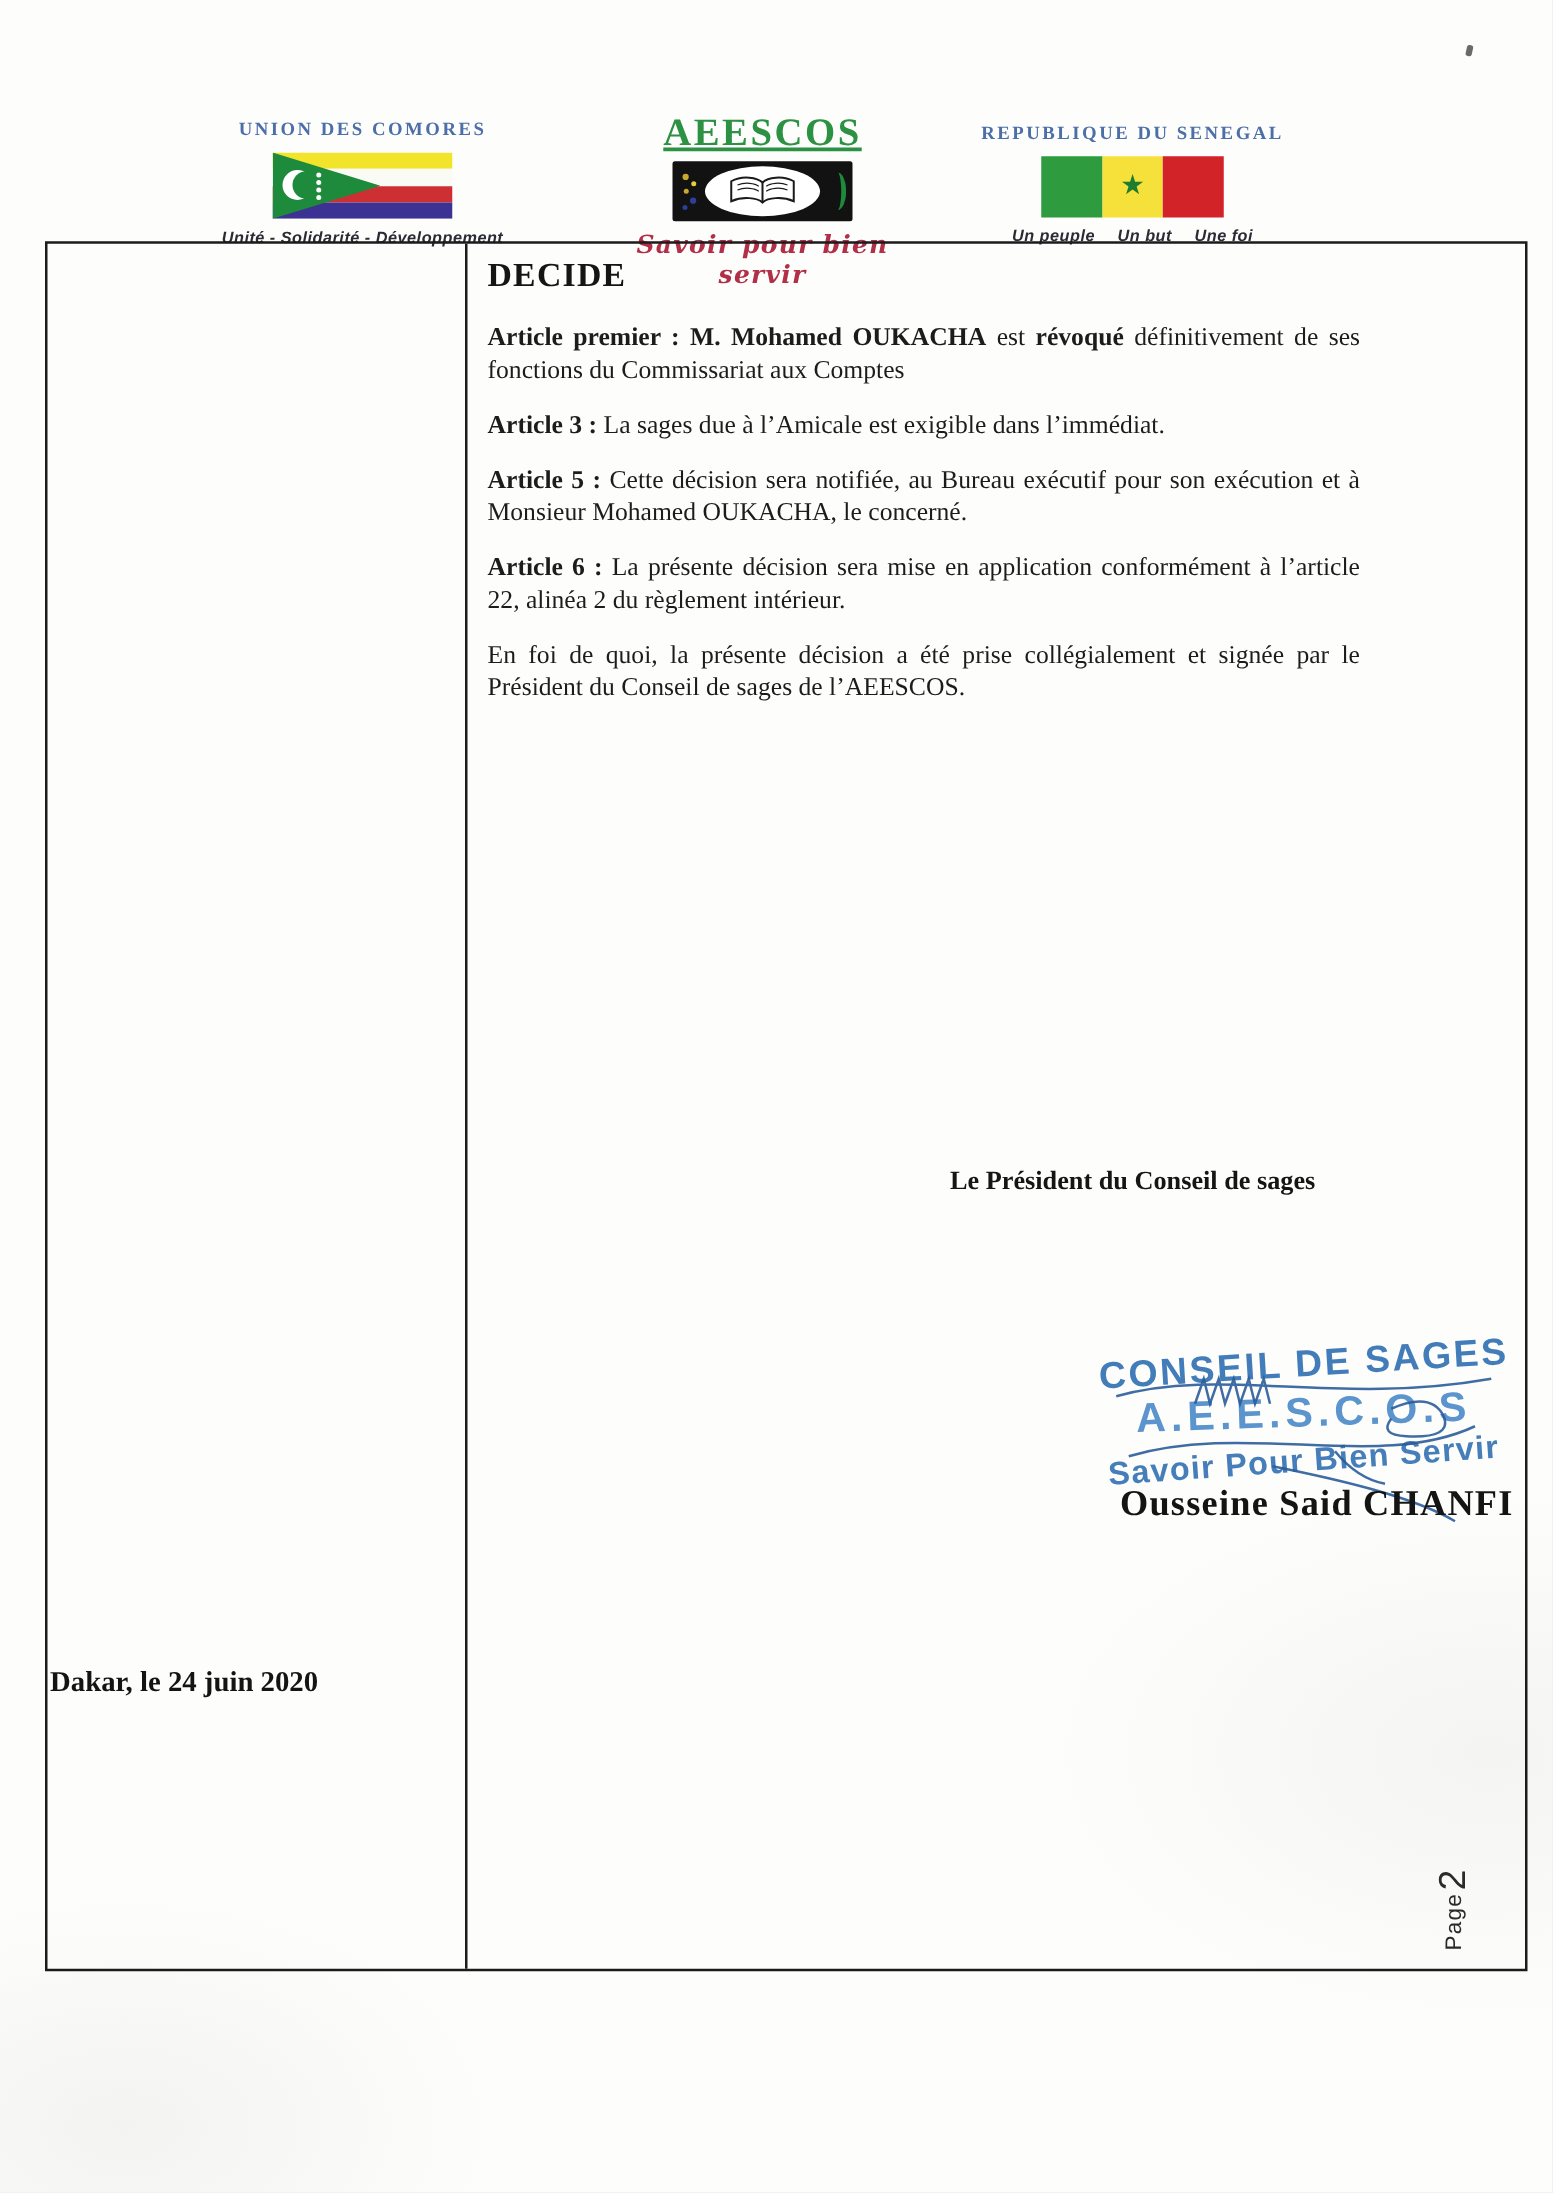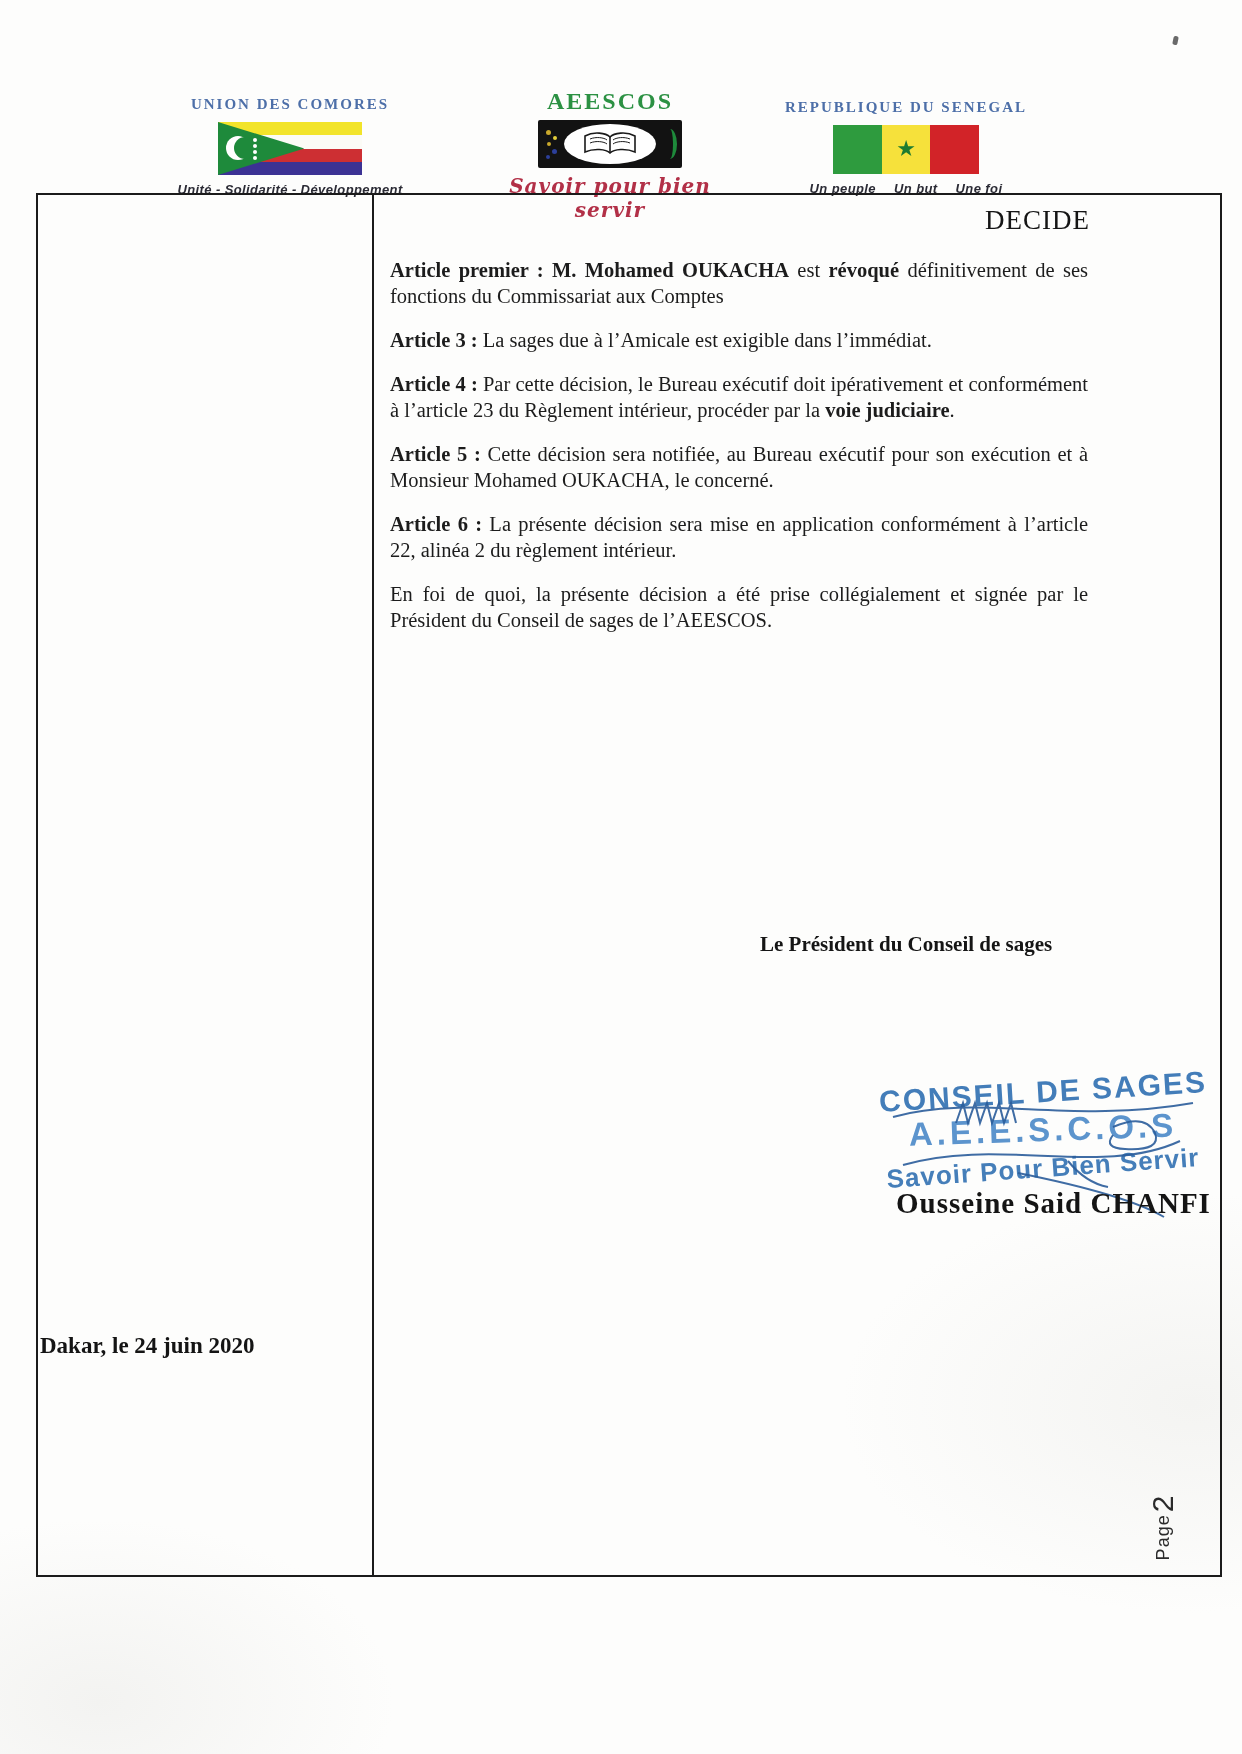--- a/index.html
+++ b/index.html
@@ -32,8 +32,8 @@
     flex-direction:column;gap:2px;}
   .flag-comoros .stars i{width:4px;height:4px;border-radius:50%;background:#fff;}
   .aeescos-block{left:478px;top:88px;width:264px;}
-  .aeescos-title{font-family:"Liberation Serif",serif;font-weight:bold;font-size:24px;
-    letter-spacing:2px;color:#2c9143;}
+  .aeescos-title{font-family:"Liberation Serif",serif;font-weight:bold;font-size:31px;
+    letter-spacing:2px;color:#2c9143;text-decoration:underline;}
   .aeescos-logo{position:relative;width:144px;height:48px;margin:5px auto 6px;
     background:#121212;border-radius:2px;}
   .aeescos-logo .oval{position:absolute;left:26px;top:4px;width:92px;height:40px;

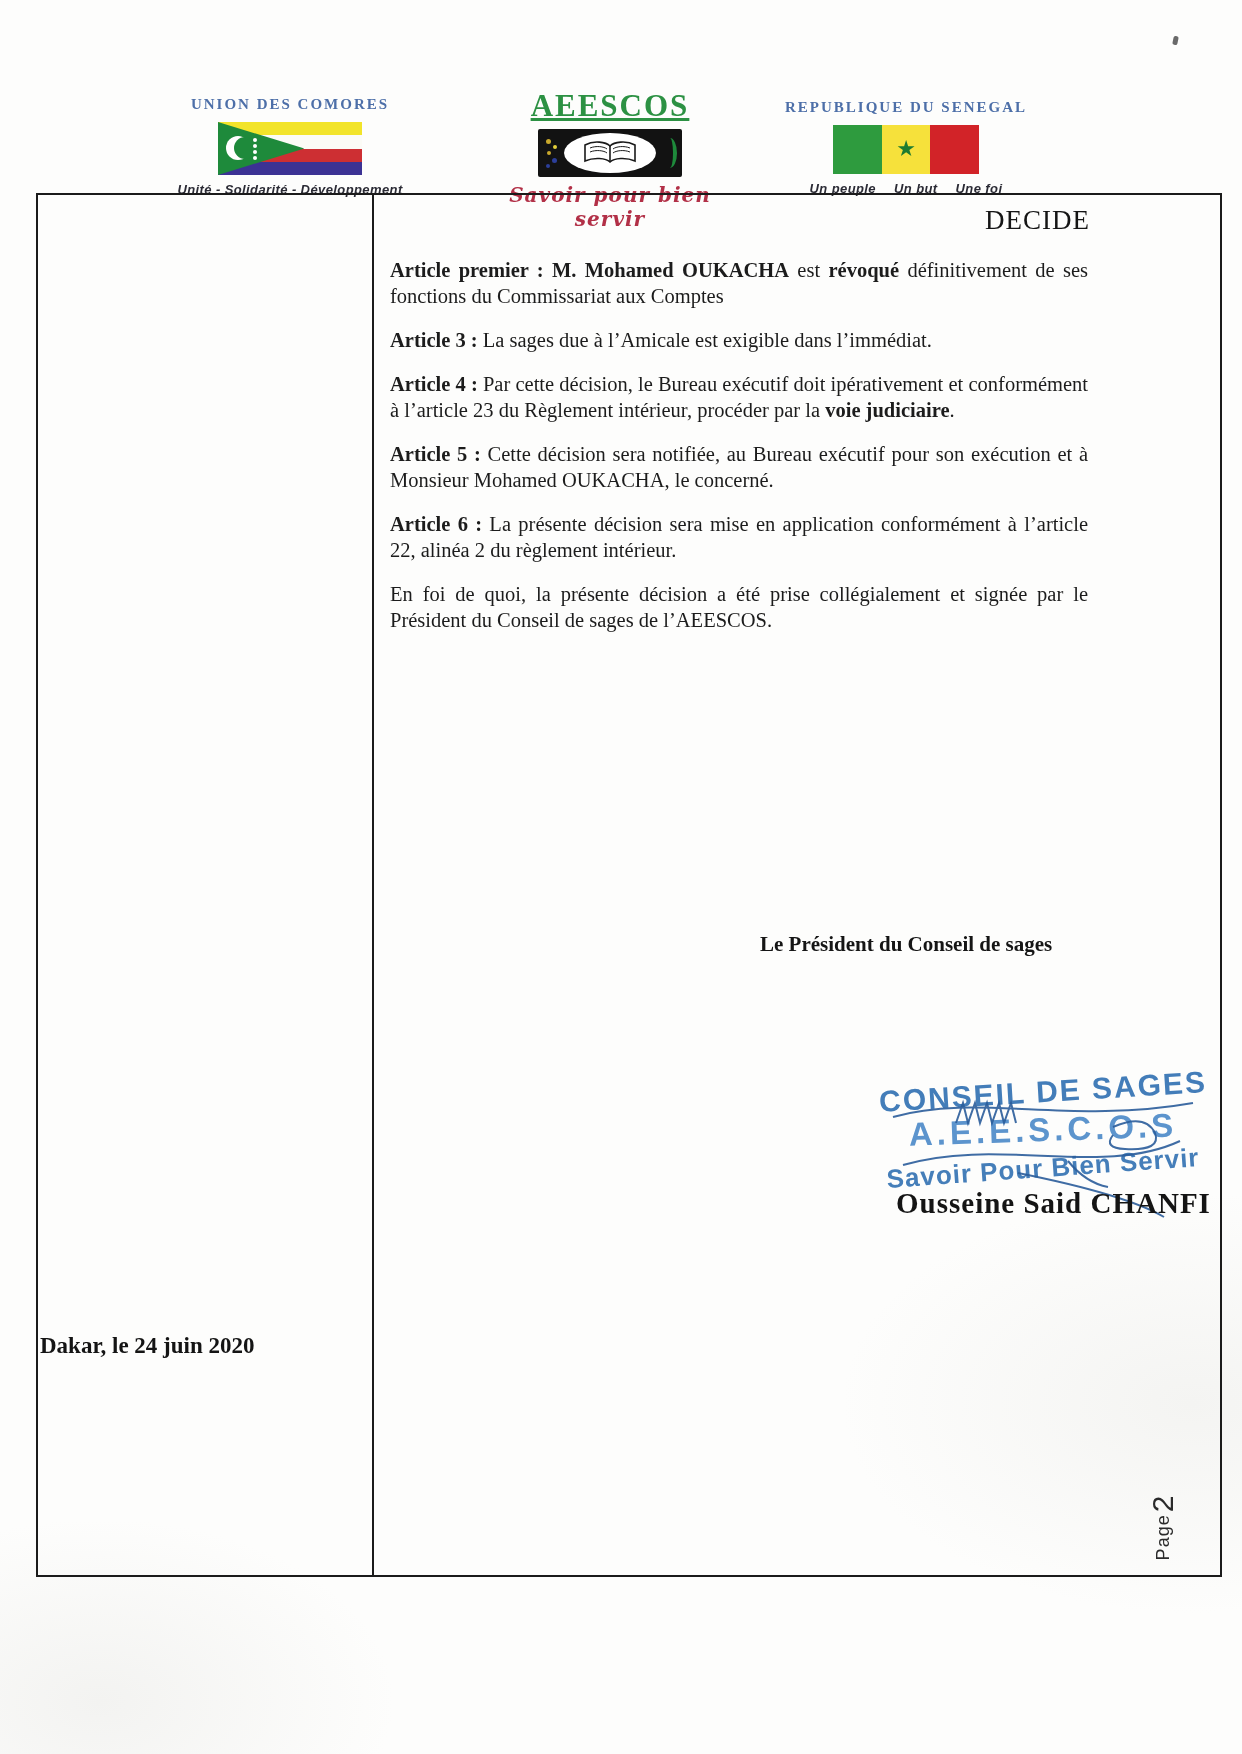--- a/index.html
+++ b/index.html
@@ -56,8 +56,8 @@
   .doc-table{position:absolute;left:36px;top:193px;width:1182px;height:1380px;
     border:2px solid #1b1b1b;}
   .doc-divider{position:absolute;left:334px;top:0;bottom:0;width:2px;background:#1b1b1b;}
-  .decide{position:absolute;left:352px;top:10px;width:700px;margin:0;text-align:right;
-    font-size:27px;font-weight:normal;letter-spacing:1px;color:#151515;}
+  .decide{position:absolute;left:352px;top:10px;width:700px;margin:0;text-align:left;
+    font-size:27px;font-weight:bold;letter-spacing:1px;color:#151515;}
   .articles{position:absolute;left:352px;top:62px;width:698px;}
   .articles p{margin:0 0 18px 0;text-align:justify;font-size:20.5px;line-height:26px;
     color:#1c1c1c;}

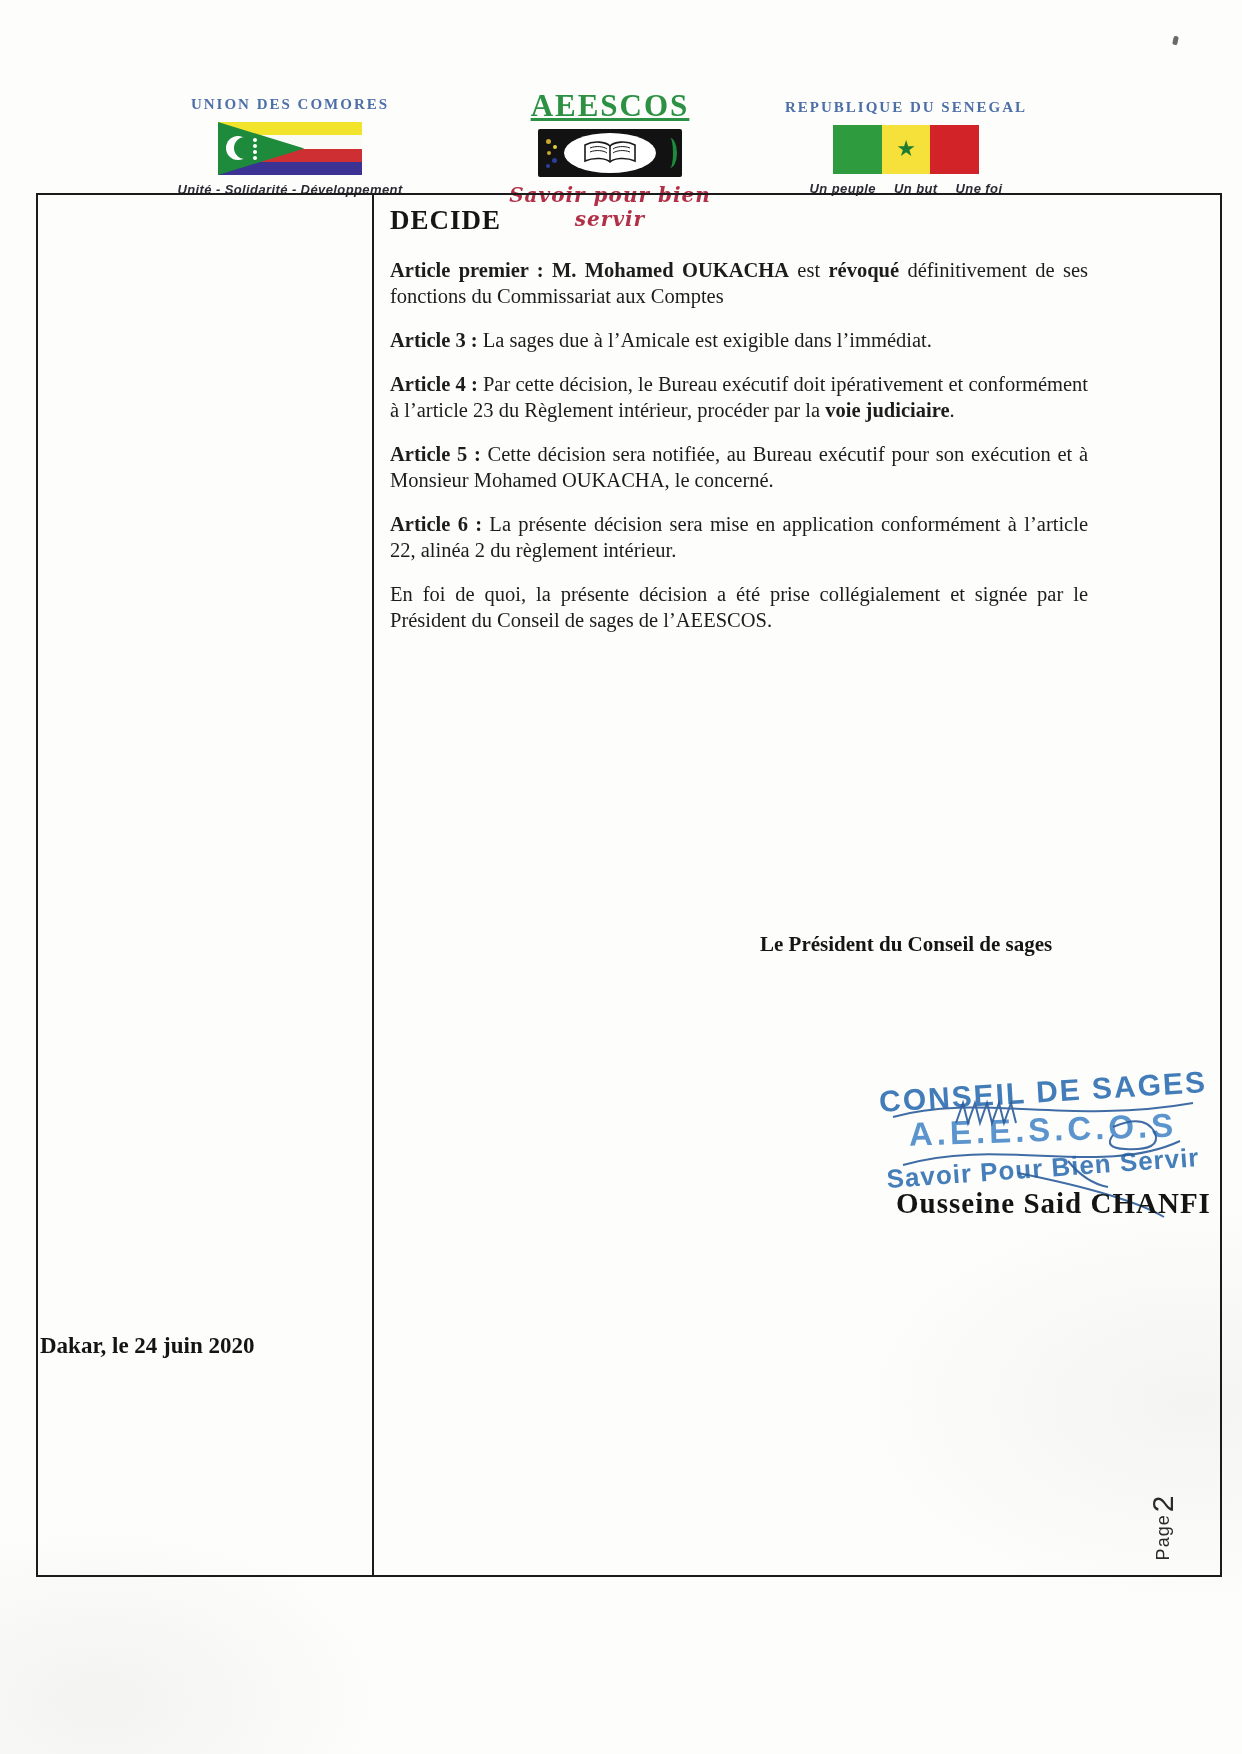--- a/index.html
+++ b/index.html
@@ -158,7 +158,6 @@
     <div class="articles" id="articles">
         <p><strong>Article premier : M. Mohamed OUKACHA</strong><span> est </span><strong>révoqué</strong><span> définitivement de ses fonctions du Commissariat aux Comptes</span></p>
         <p><strong>Article 3 : </strong><span>La sages due à l’Amicale est exigible dans l’immédiat.</span></p>
-        <p><strong>Article 4 : </strong><span>Par cette décision, le Bureau exécutif doit ipérativement et conformément à l’article 23 du Règlement intérieur, procéder par la </span><strong>voie judiciaire</strong><span>.</span></p>
         <p><strong>Article 5 : </strong><span>Cette décision sera notifiée, au Bureau exécutif pour son exécution et à Monsieur Mohamed OUKACHA, le concerné.</span></p>
         <p><strong>Article 6 : </strong><span>La présente décision sera mise en application conformément à l’article 22, alinéa 2 du règlement intérieur.</span></p>
         <p><span>En foi de quoi, la présente décision a été prise collégialement et signée par le Président du Conseil de sages de l’AEESCOS.</span></p>

